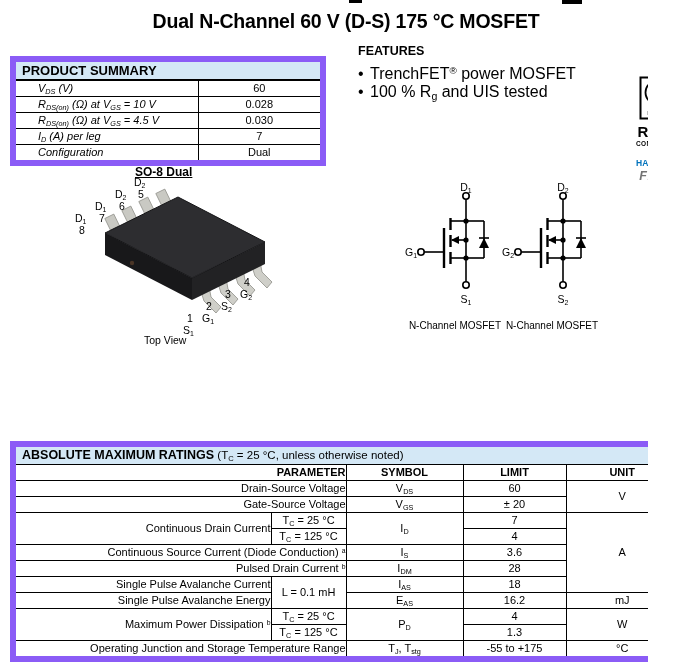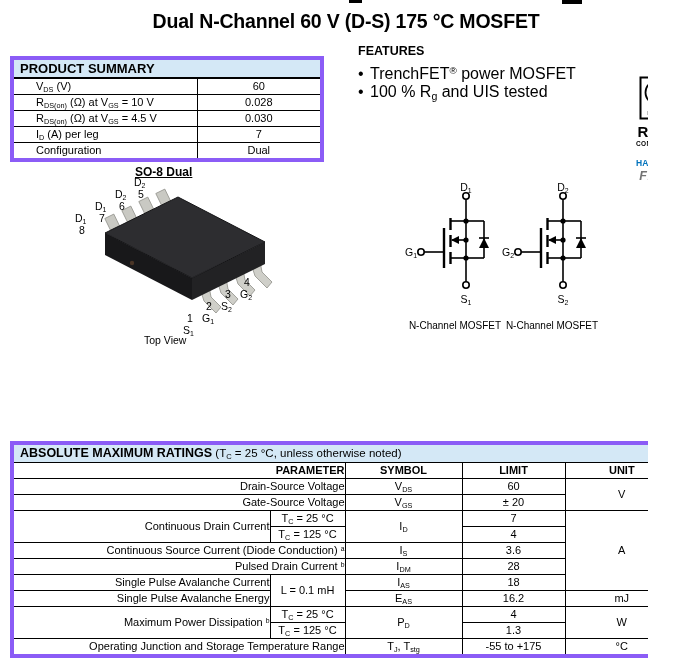--- a/index.html
+++ b/index.html
@@ -21,7 +21,7 @@
   .ps td{border:1px solid #000;height:15px;line-height:1;padding:0;}
   .ps .hdr td{background:#d4e8f6;font-weight:bold;font-size:13px;height:17px;
               border-bottom:2px solid #000;padding-left:6px;}
-  .ps,.amr{border:4px solid #8b5cf6;}
+  .ps,.amr{border:6px solid #8b5cf6;}
   .ps .pl{padding-left:22px;}
   .ps .c{text-align:center;}
 

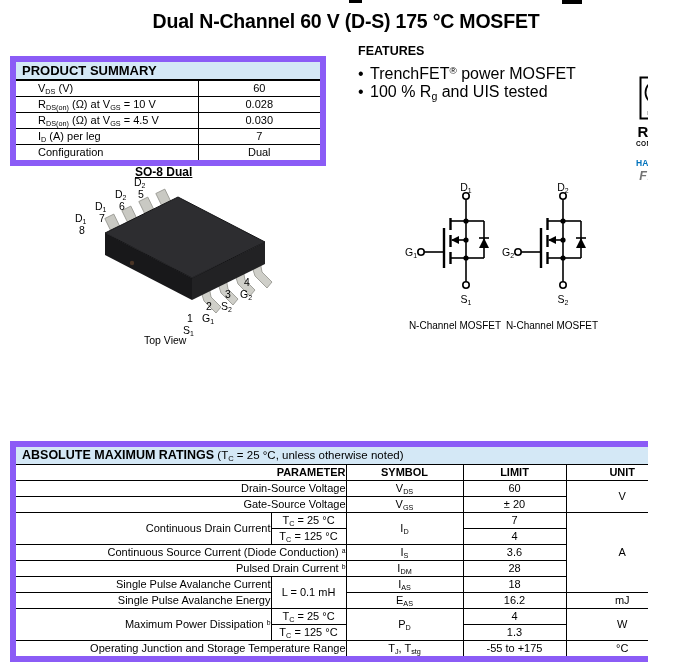--- a/index.html
+++ b/index.html
@@ -22,7 +22,7 @@
   .ps .hdr td{background:#d4e8f6;font-weight:bold;font-size:13px;height:17px;
               border-bottom:2px solid #000;padding-left:6px;}
   .ps,.amr{border:6px solid #8b5cf6;}
-  .ps .pl{padding-left:22px;}
+  .ps .pl{padding-left:22px;font-style:italic;}
   .ps .c{text-align:center;}
 
   

